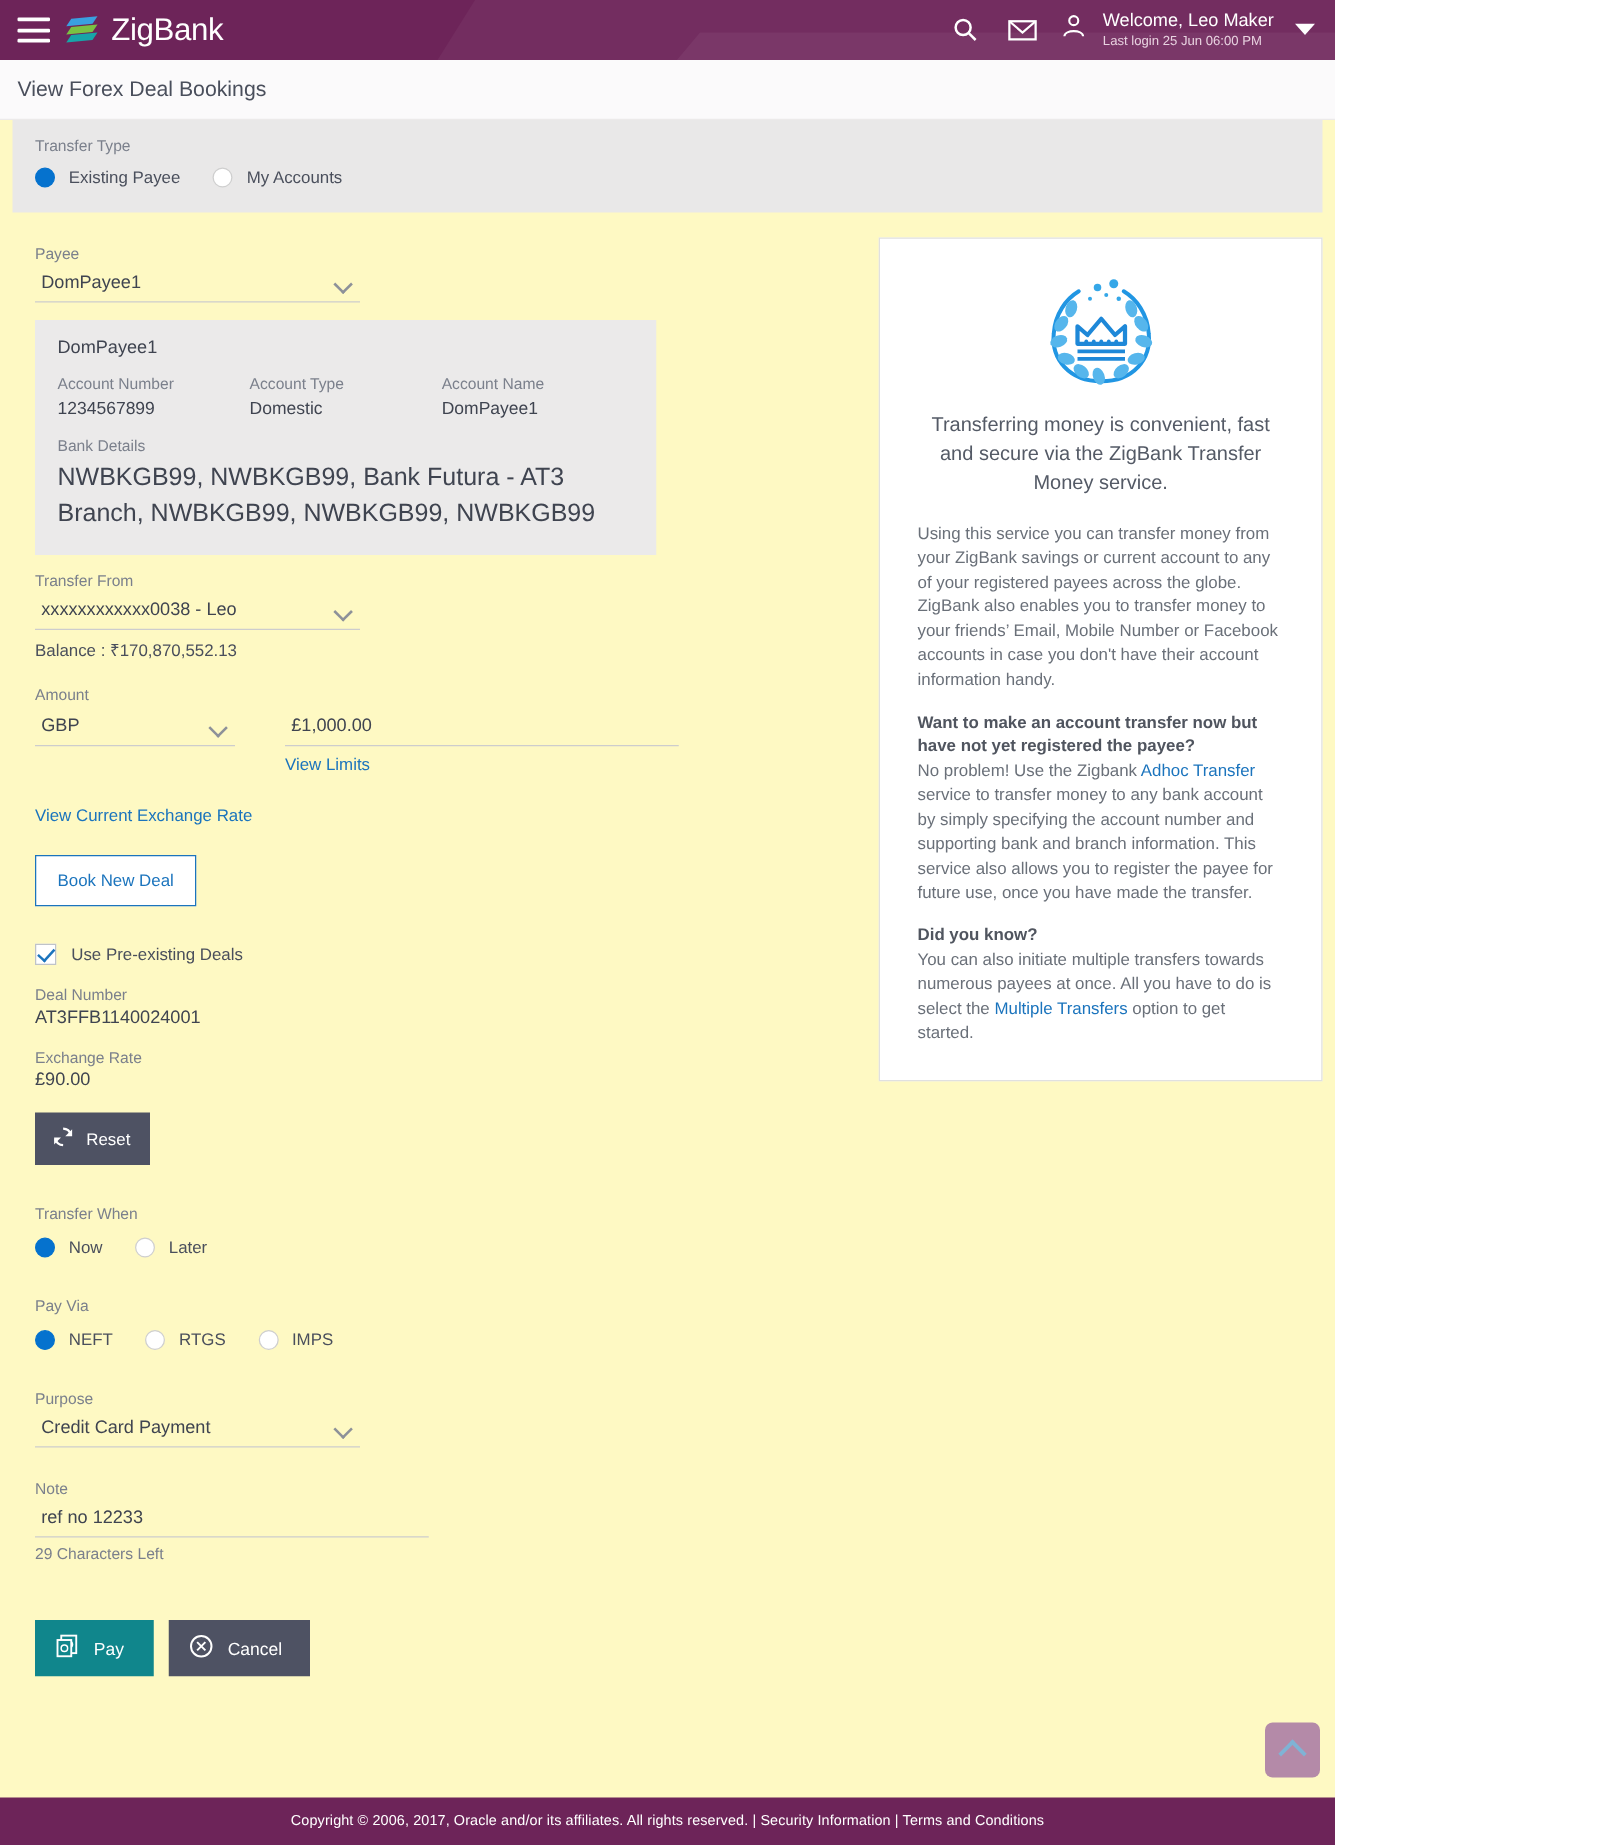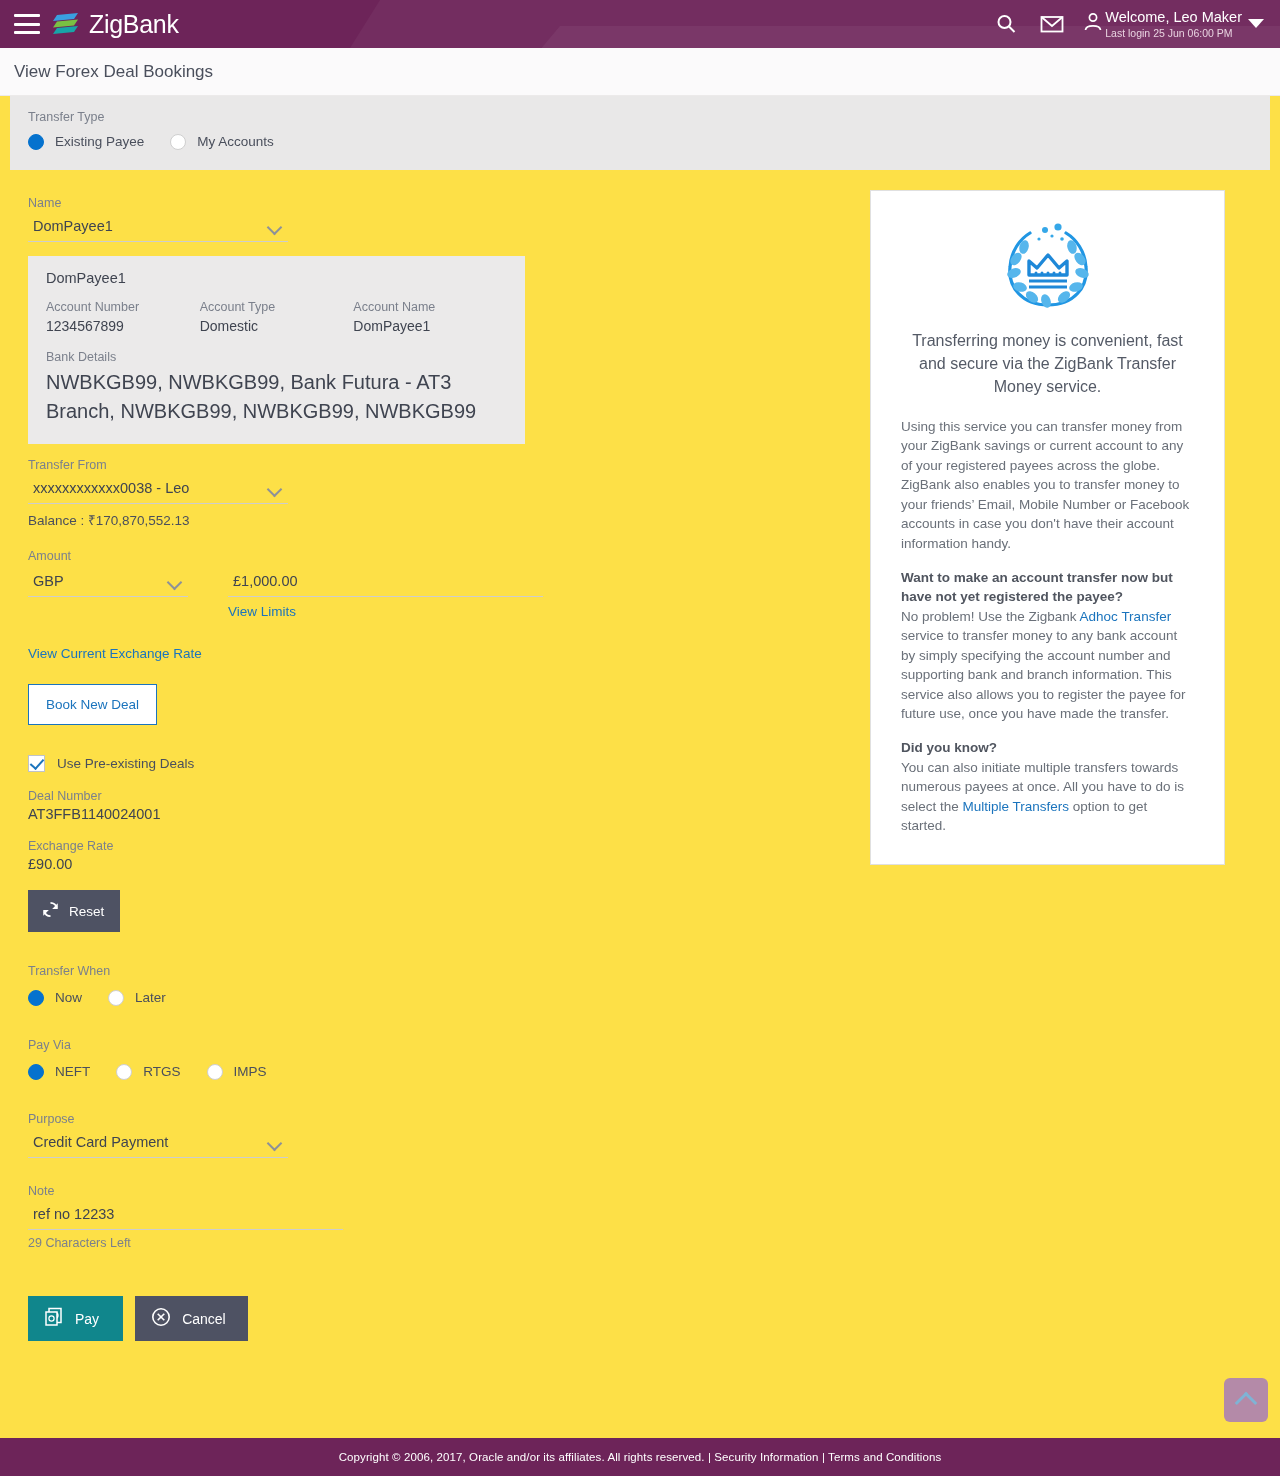--- a/index.html
+++ b/index.html
@@ -10,10 +10,10 @@
     color: #4a4f5c;
   }
   .page {
-    width: 1280px;
+    width: 1068px;
     min-height: 1476px;
     position: relative;
-    background: #fde047;
+    background: #fef9c3;
     overflow: hidden;
   }
 

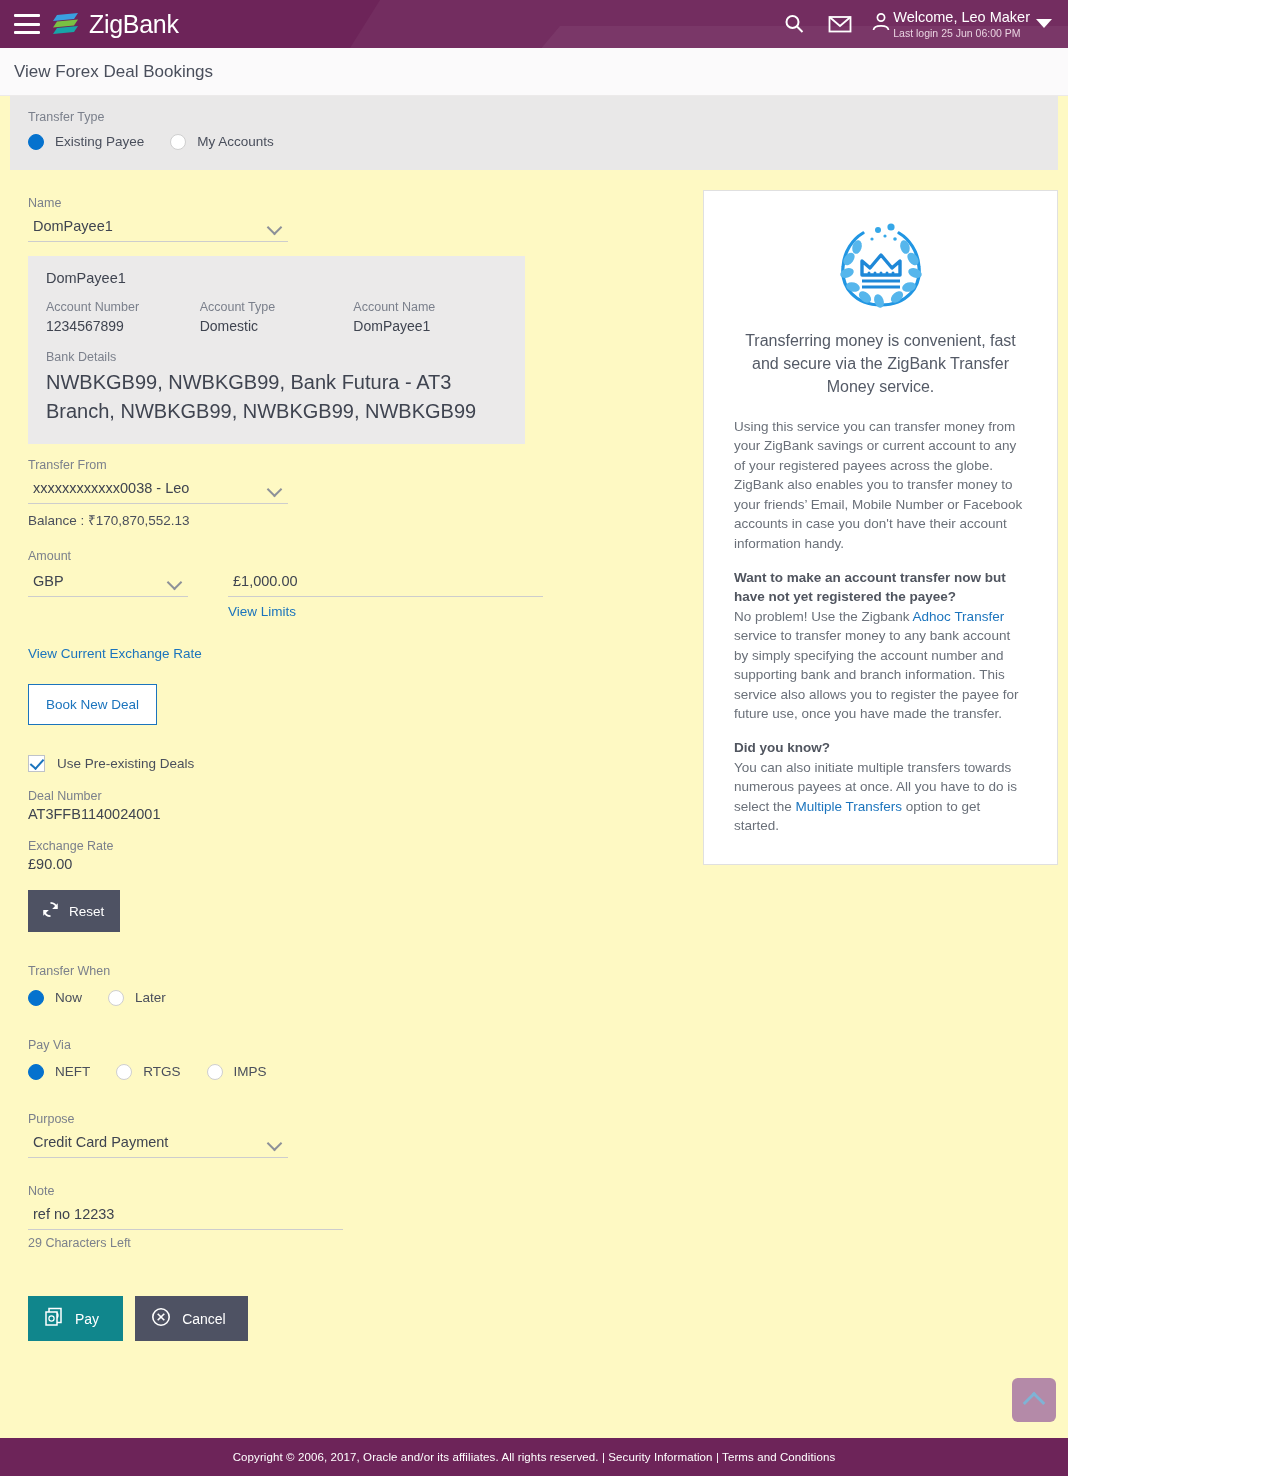--- a/index.html
+++ b/index.html
@@ -64,7 +64,7 @@
     display: flex; align-items: center; gap: 0px; z-index: 3;
   }
   .hicon { width: 46px; height: 48px; display: flex; align-items: center; justify-content: center; cursor: pointer; }
-  .user-block { display: flex; align-items: center; gap: 0; cursor: pointer; padding-left: 6px; }
+  .user-block { display: flex; align-items: center; gap: 11px; cursor: pointer; padding-left: 6px; }
   .user-text { line-height: 1.15; color: #ffffff; }
   .user-name { font-size: 14.5px; }
   .user-login { font-size: 10.5px; color: #e8d2e0; margin-top: 1px; }

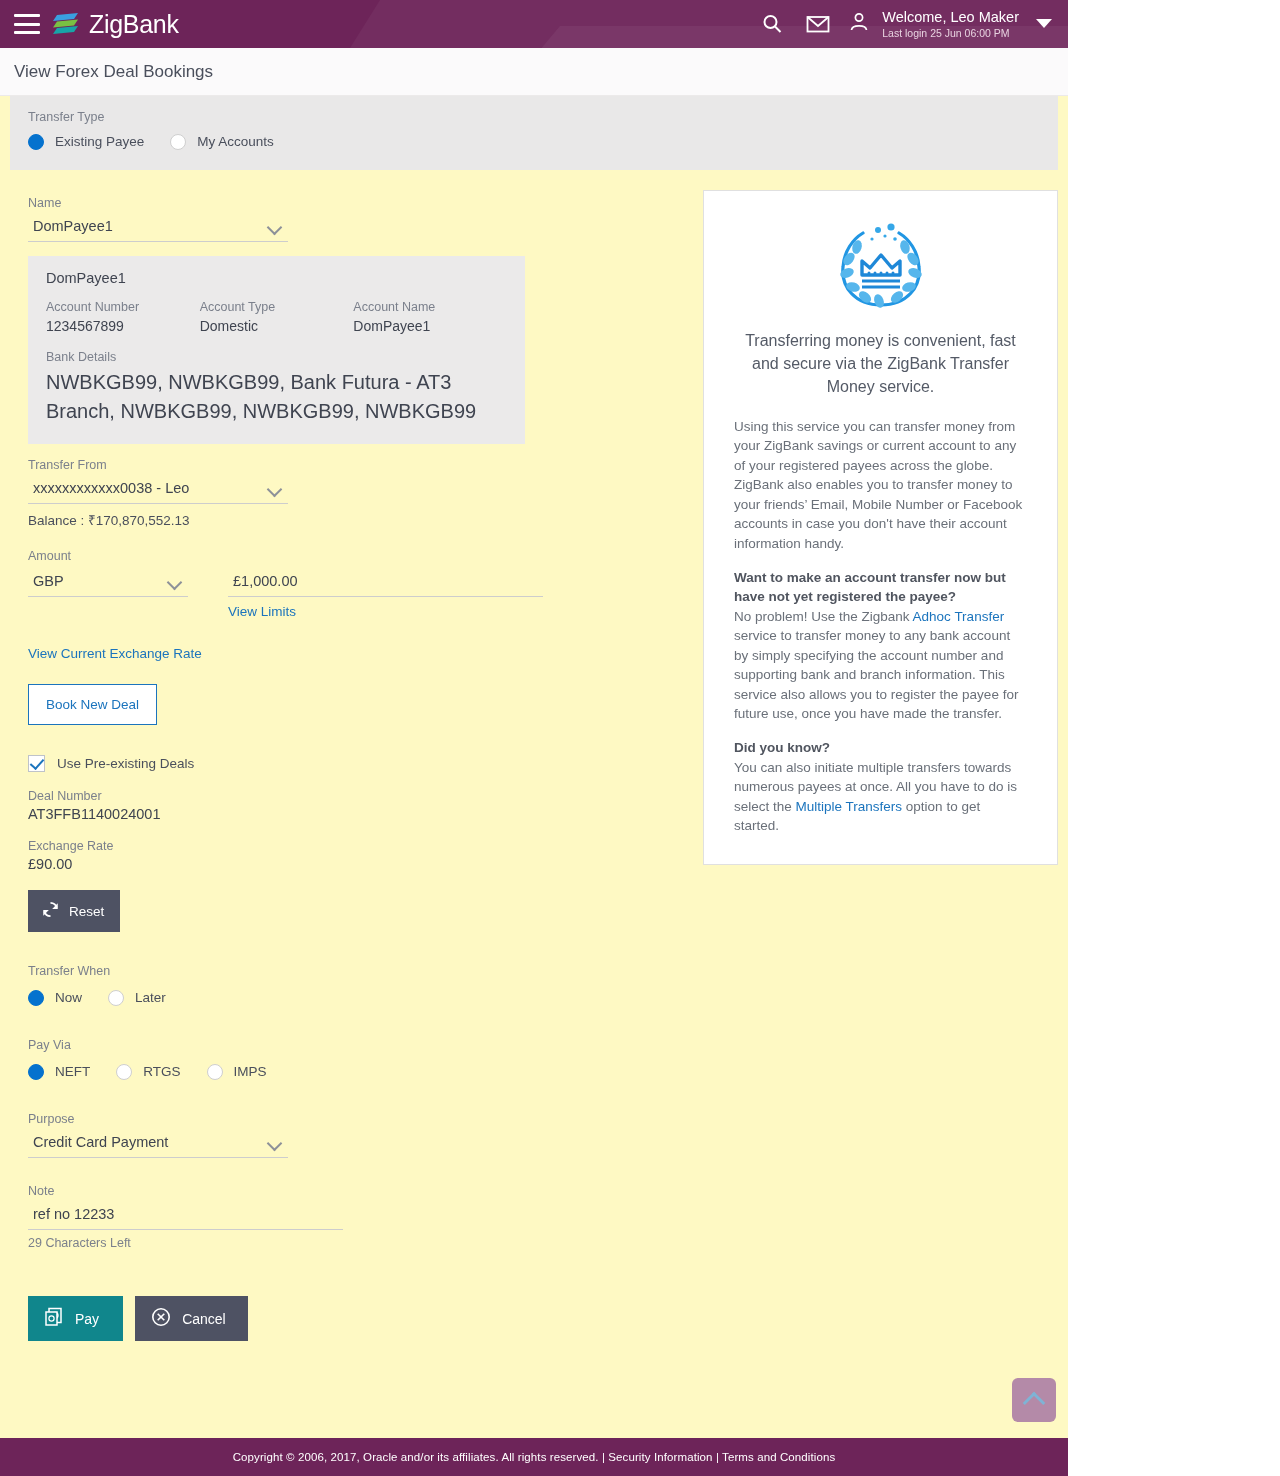--- a/index.html
+++ b/index.html
@@ -318,7 +318,7 @@
 
     <div class="col-left">
 
-      <div class="lbl">Name</div>
+      <div class="lbl">Payee</div>
       <div class="sel">
         <span>DomPayee1</span>
         <span class="chev"></span>

